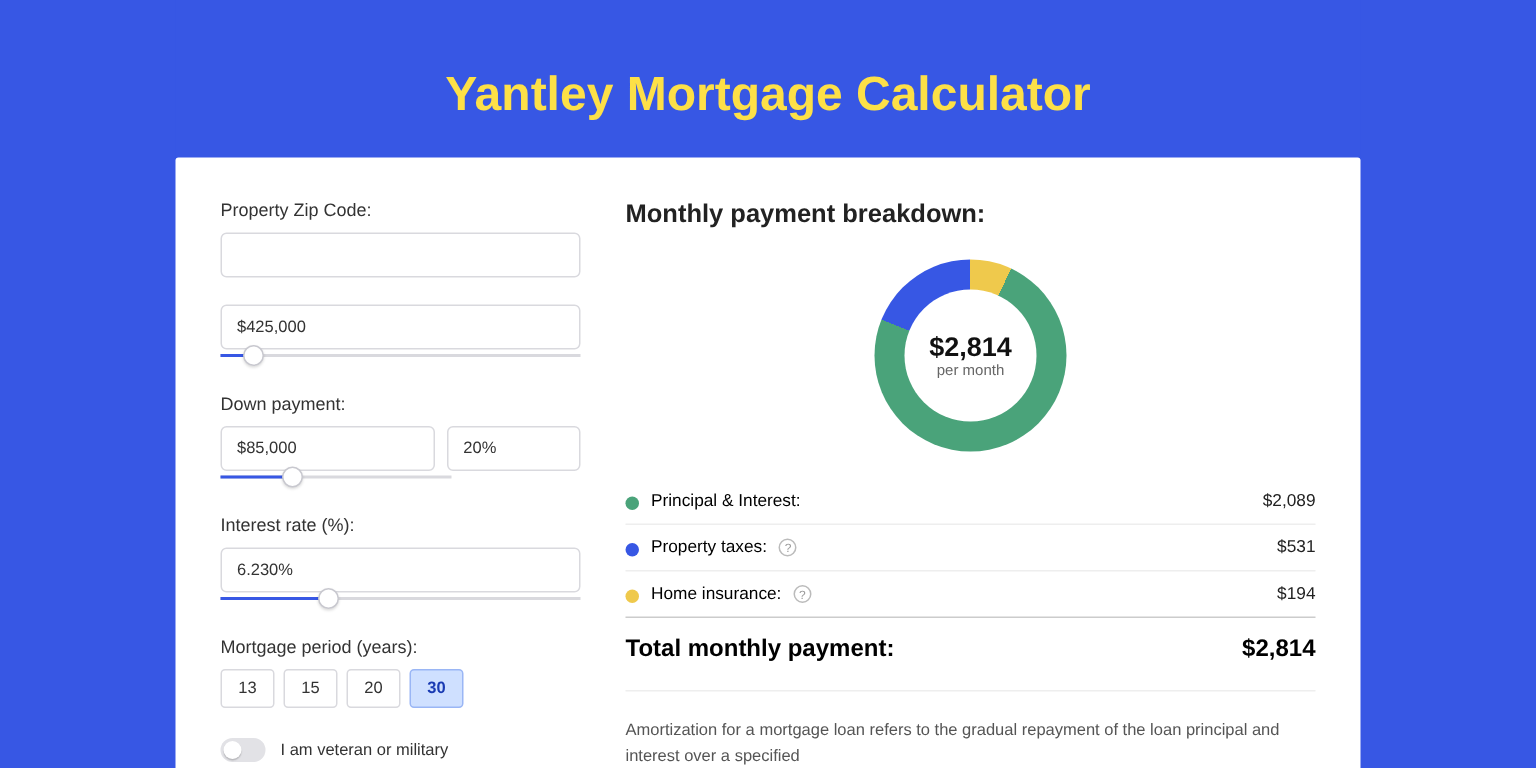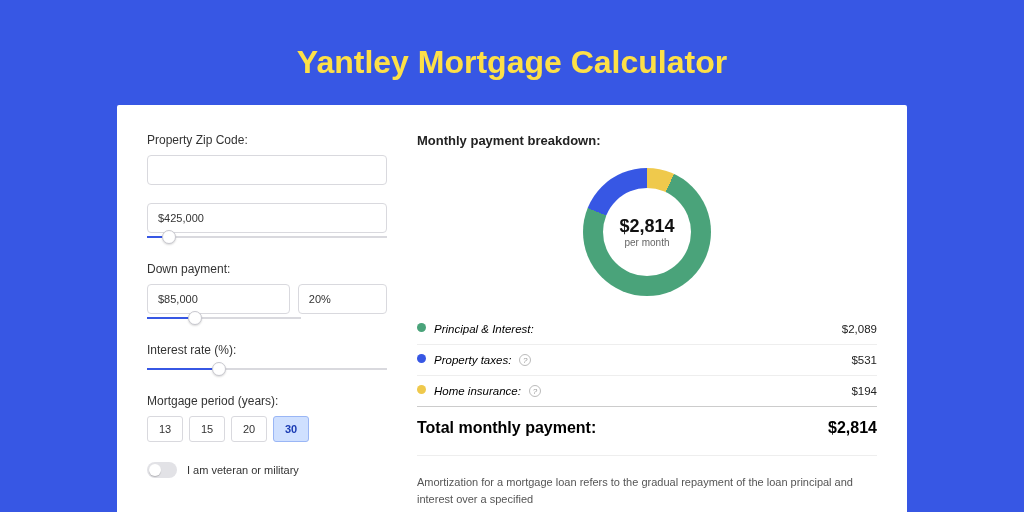--- a/index.html
+++ b/index.html
@@ -118,7 +118,7 @@
   .toggle-label { font-size: 11px; color: #333; }
 
   .section-title {
-    font-size: 13px;
+    font-size: 17px;
     font-weight: 700;
     color: #222;
     margin-bottom: 14px;

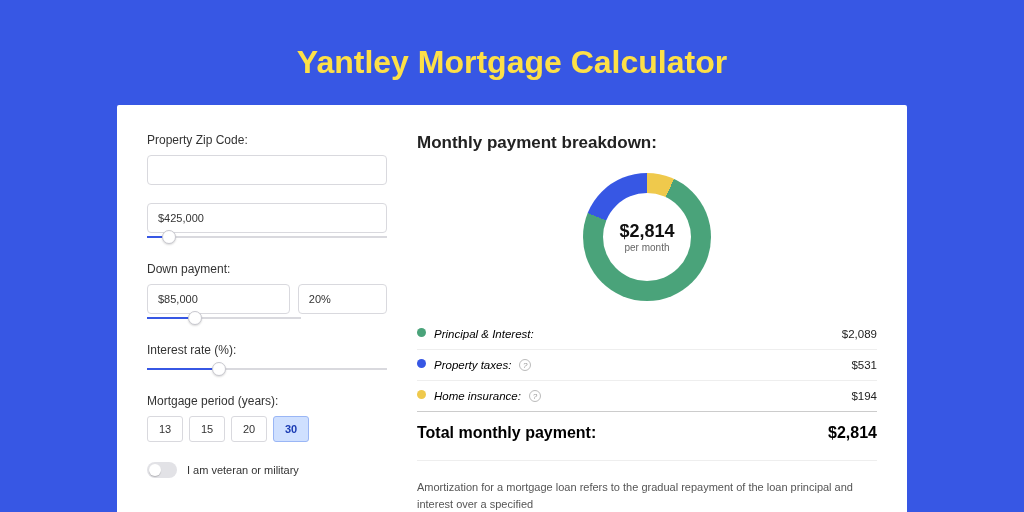--- a/index.html
+++ b/index.html
@@ -166,7 +166,7 @@
     font-size: 11.5px;
   }
   .breakdown-row:last-of-type { border-bottom: 1px solid #ccc; }
-  .breakdown-left { display: flex; align-items: flex-start; gap: 8px; font-style: italic; }
+  .breakdown-left { display: flex; align-items: flex-end; gap: 8px; }
   .dot { width: 9px; height: 9px; border-radius: 50%; }
   .dot-green { background: #4aa37a; }
   .dot-blue  { background: #3757e4; }

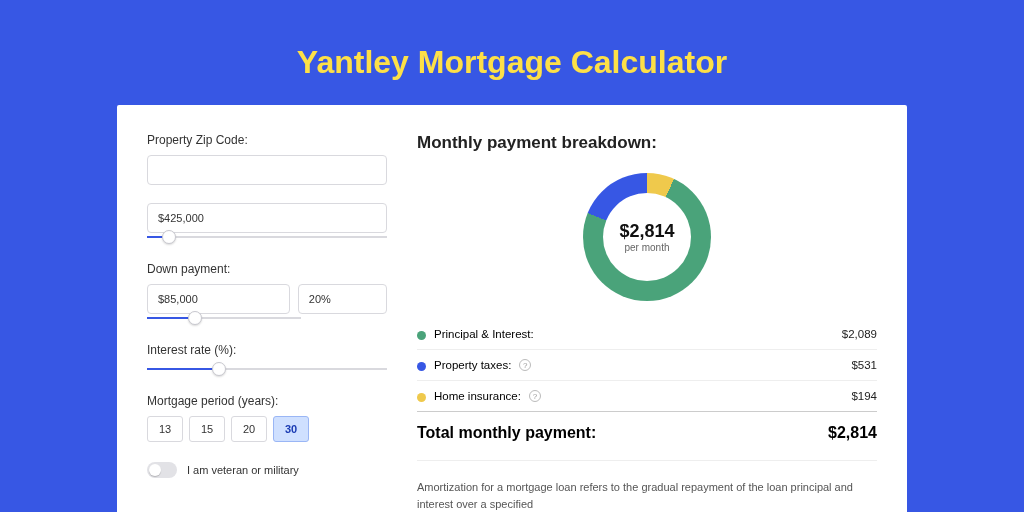--- a/index.html
+++ b/index.html
@@ -238,6 +238,7 @@
 
     <div class="group">
       <label class="field-label">Interest rate (%):</label>
+      <input class="text-input" value="6.230%" style="">
       <div class="slider-wrap">
         <div class="slider-track"></div>
         <div class="slider-fill" style="width:30%"></div>

